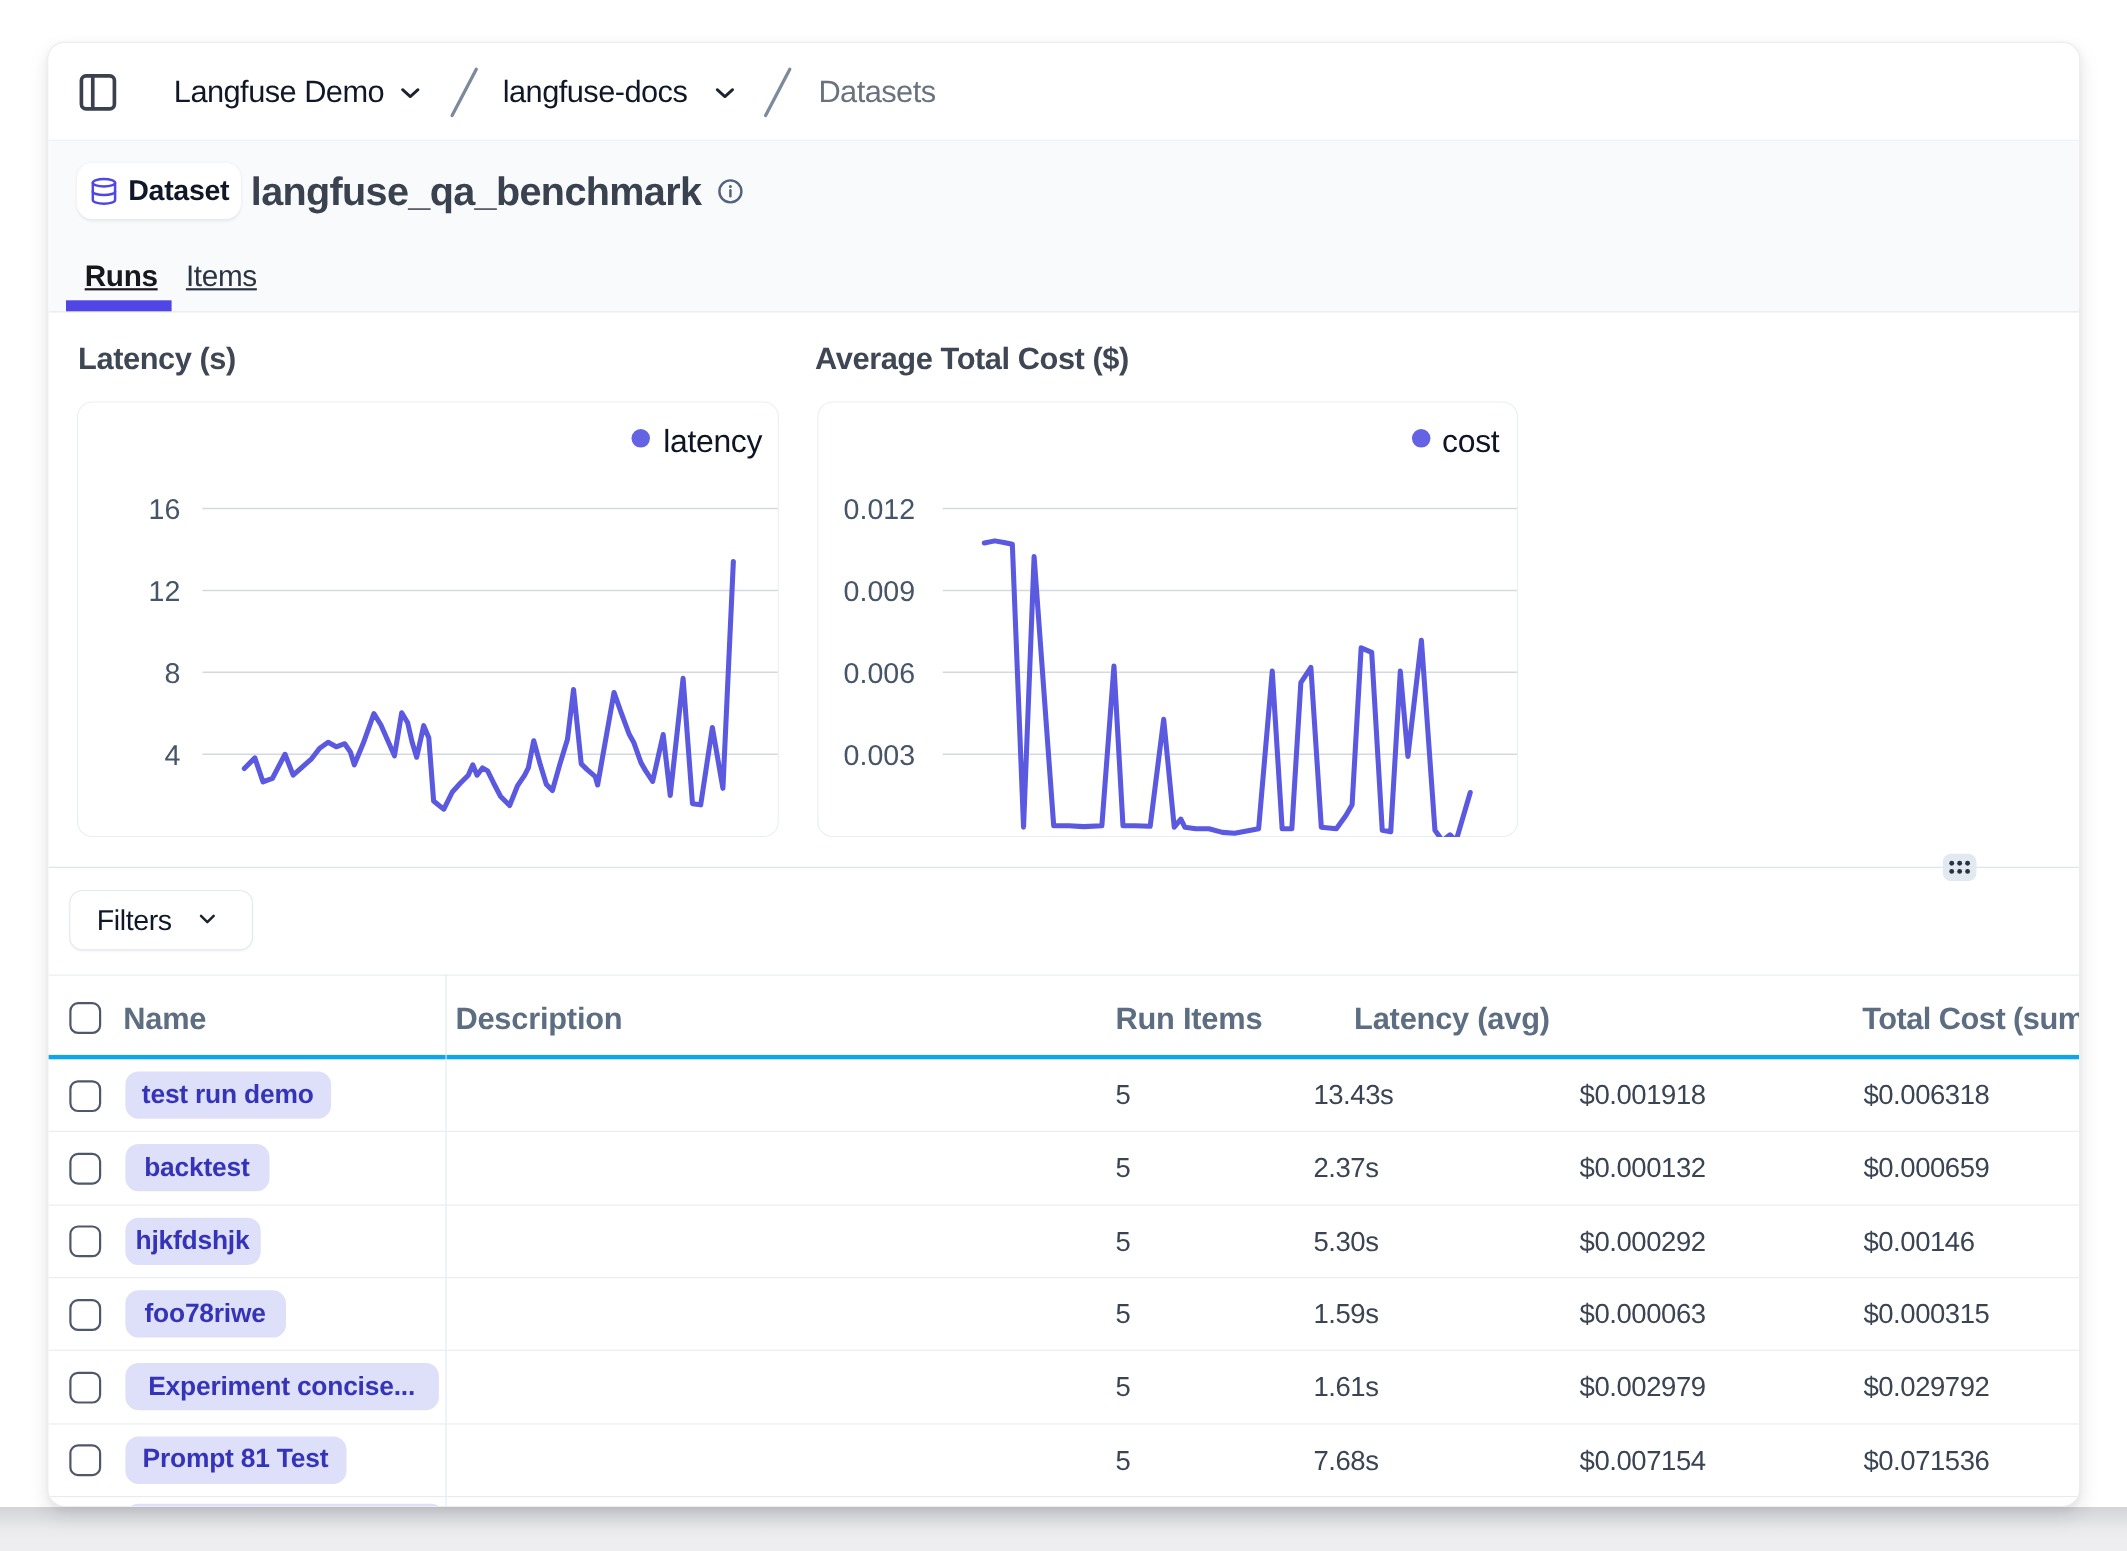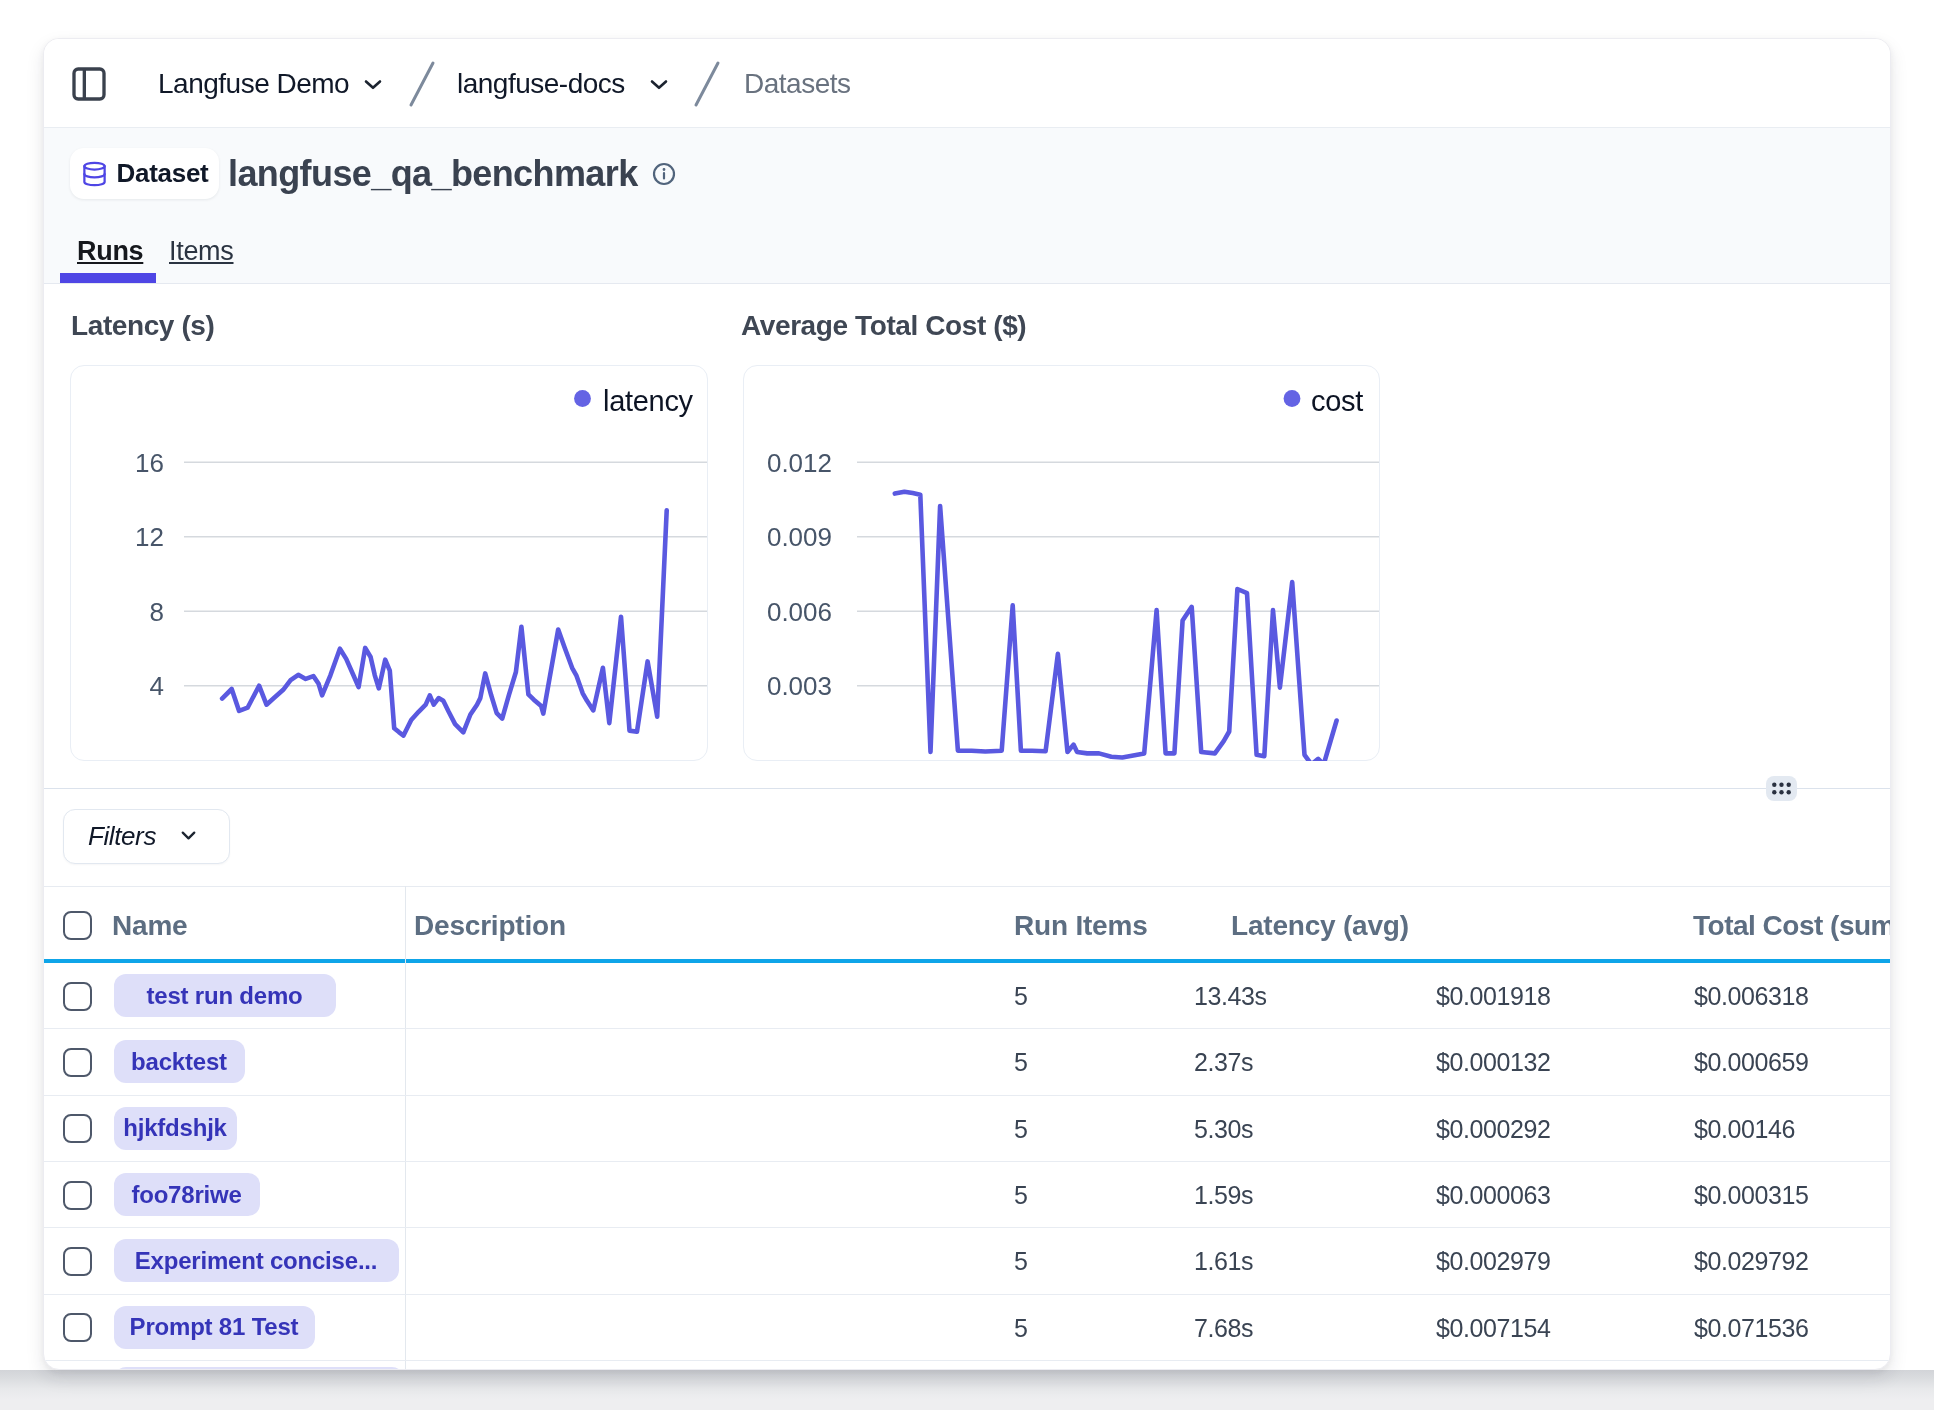--- a/index.html
+++ b/index.html
@@ -17,7 +17,7 @@
 .ccard { position:absolute; top:326px; height:396px; border:1.5px solid #e9eef5; border-radius:14px; background:#fff; }
 .divrow { position:absolute; left:0; top:749px; width:100%; height:0; border-top:1.5px solid #dbe2ec; }
 .fbtn { position:absolute; left:19px; top:770px; width:167px; height:55px; border:1.5px solid #e2e8f0; border-radius:12px; background:#fff; box-shadow:0 1px 2px rgba(16,24,40,.04); }
-.fbtn b { position:absolute; left:24px; top:0; line-height:53px; font-size:26px; font-weight:500; color:#101828; letter-spacing:-0.4px;font-style:italic; }
+.fbtn b { position:absolute; left:24px; top:0; line-height:53px; font-size:26px; font-weight:500; color:#101828; letter-spacing:-0.4px; }
 .thead { position:absolute; left:0; top:847px; width:100%; height:77px; border-top:1px solid #e7ebf1; border-bottom:4px solid #0ea5e9; }
 .th { position:absolute; top:0; line-height:77px; font-size:28px; font-weight:600; color:#5d6e82; white-space:nowrap; letter-spacing:-0.2px; }
 .vline { position:absolute; left:361px; top:847px; width:1px; height:485px; background:#e3e8ee; }

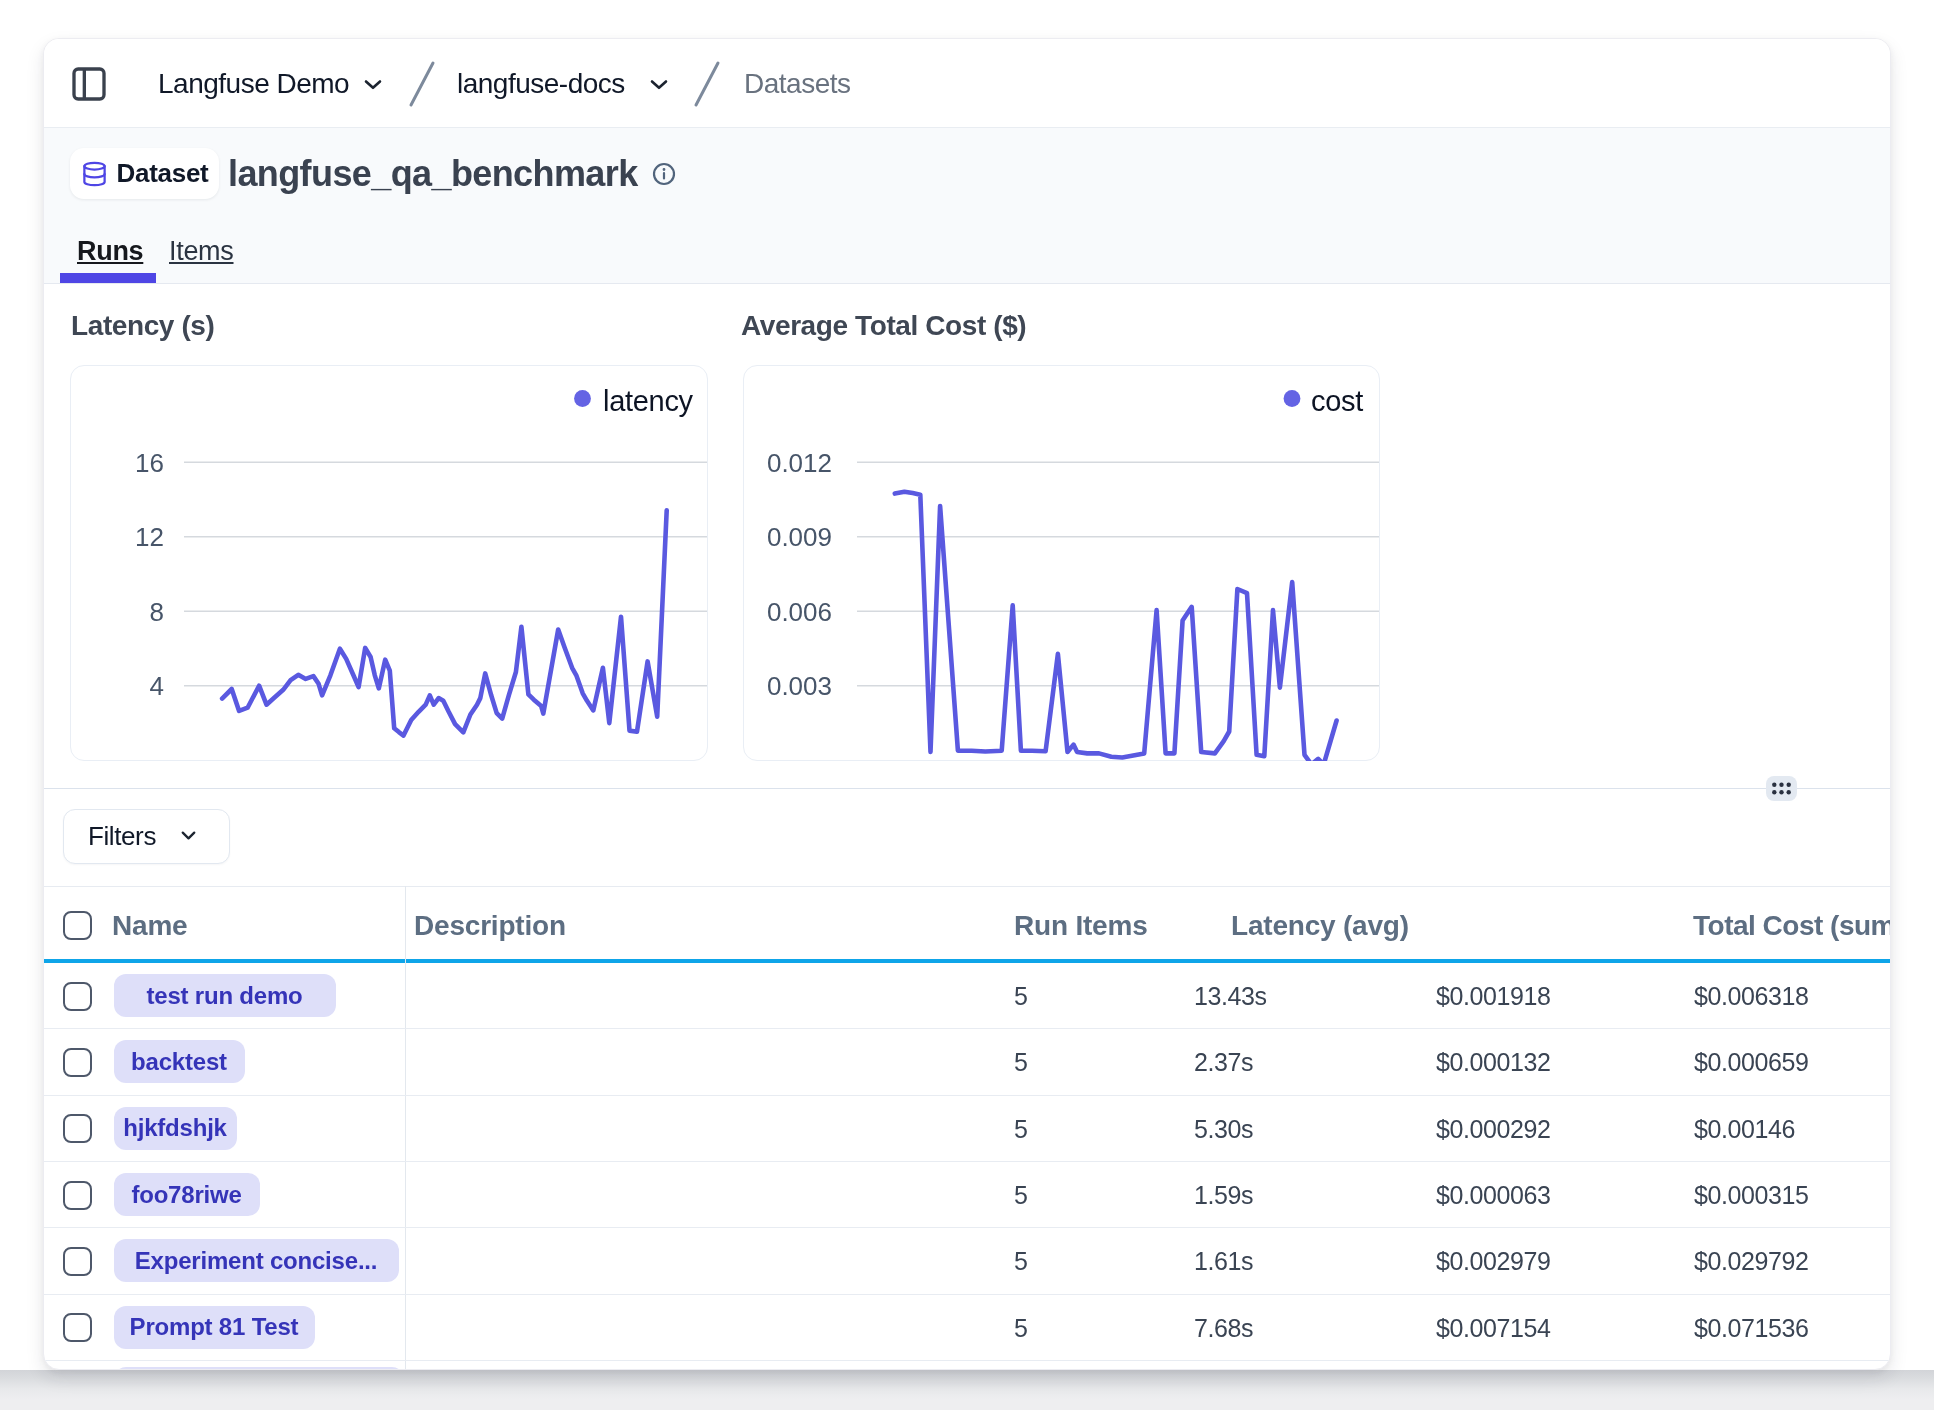--- a/index.html
+++ b/index.html
@@ -134,7 +134,7 @@
   <div class="vline"></div>
 <div class="row" style="top:924.0px">
 <span class="cb" style="left:19px;top:18.5px"></span>
-<span class="pill" style="left:69.5px;width:222px">test run demo</span>
+<span class="pill" style="left:69.5px;width:187px">test run demo</span>
 <span class="cell" style="left:970px">5</span>
 <span class="cell" style="left:1150px">13.43s</span>
 <span class="cell" style="left:1392px">$0.001918</span>

